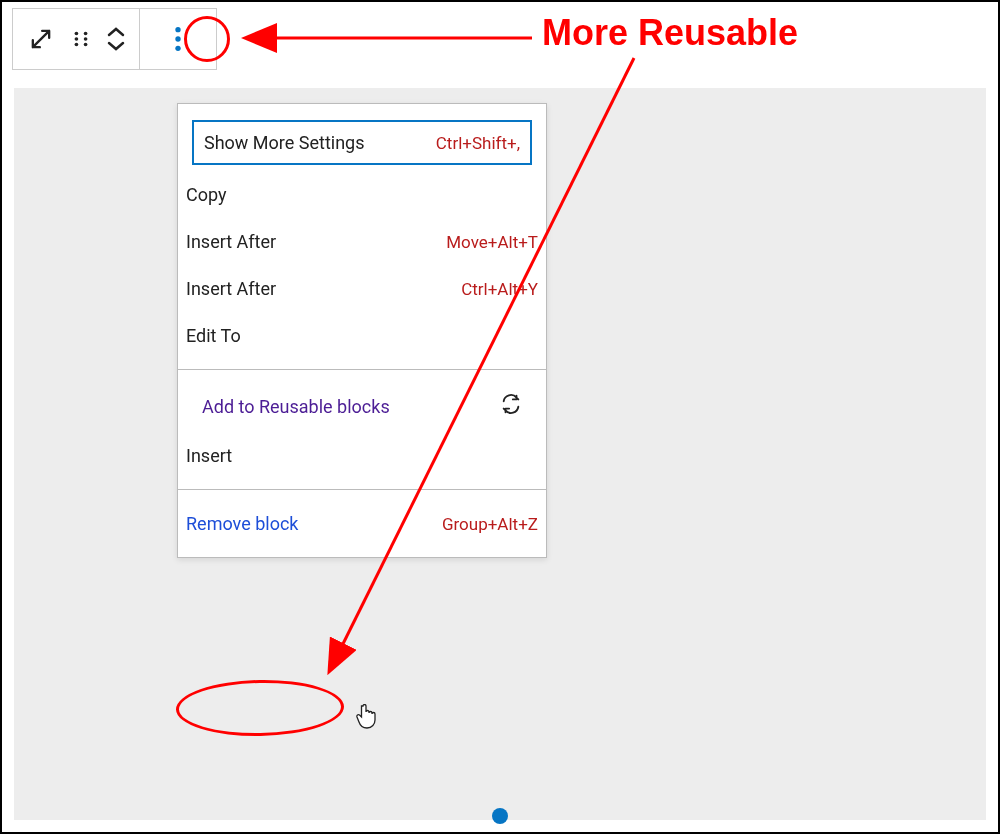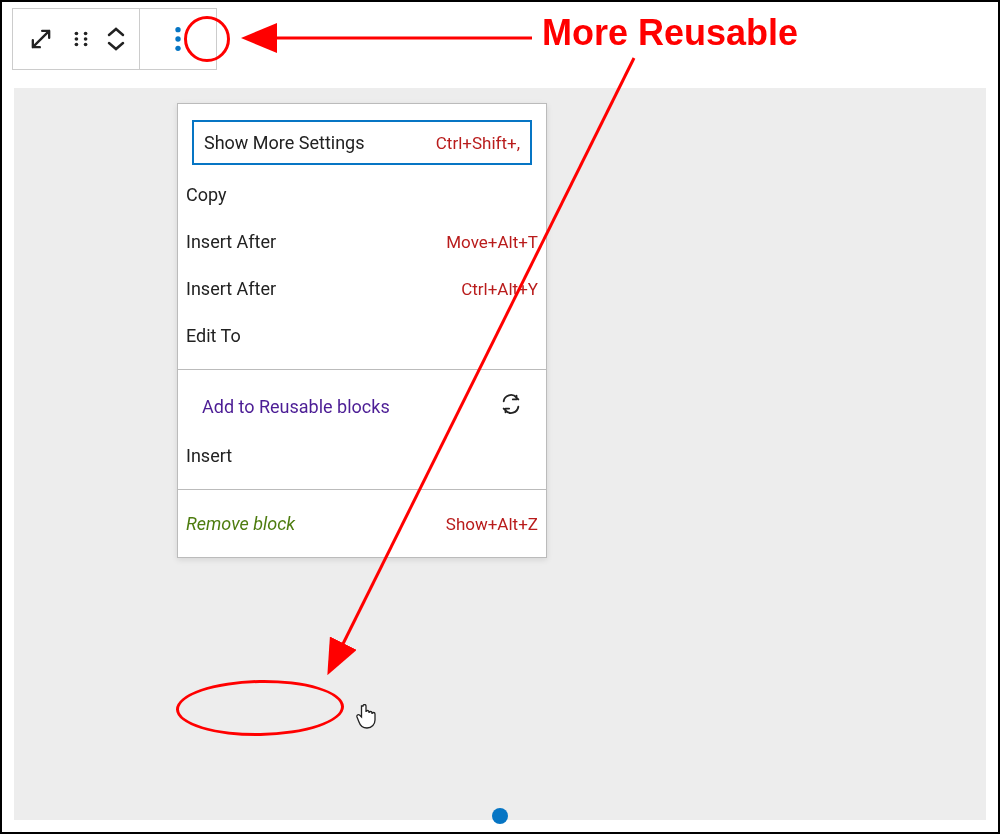--- a/index.html
+++ b/index.html
@@ -103,7 +103,7 @@
     border: 2px solid #0675c4;
     padding: 10px 10px;
   }
-  .dd-remove { color: #4d7c0f; font-style: italic; }
+  .dd-remove { color: #1d4ed8; }
   .dd-remove-sc { color: #0675c4; }
   .ellipse-remove {
     position: absolute;

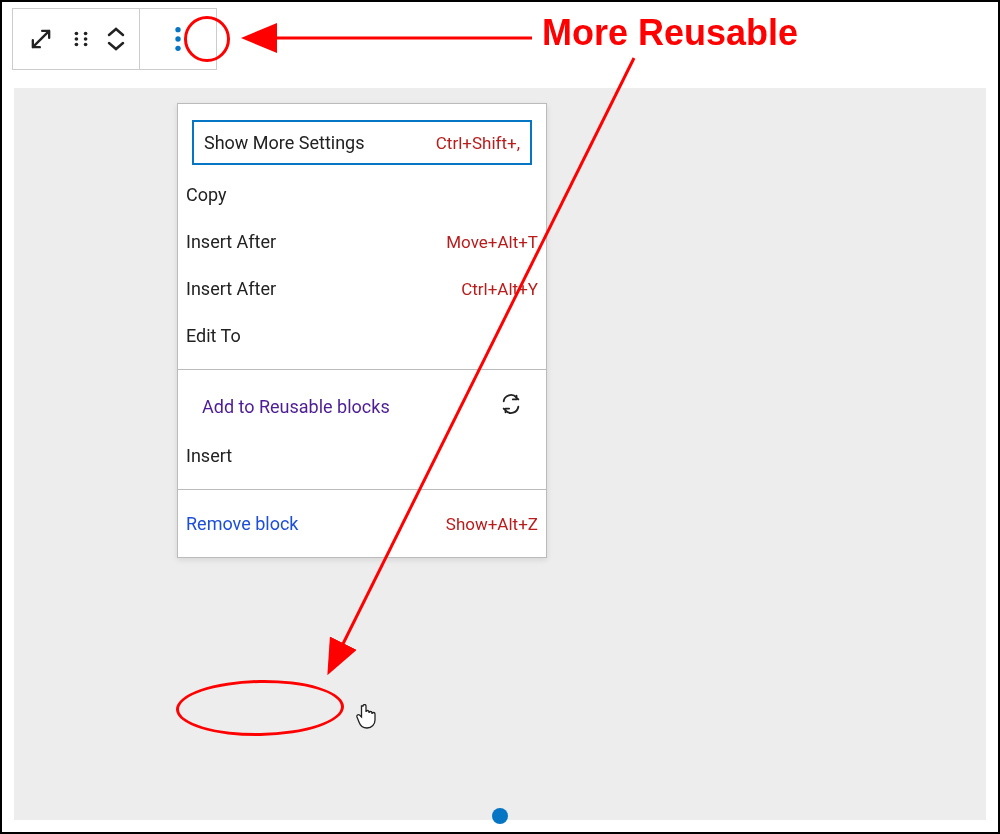--- a/index.html
+++ b/index.html
@@ -242,7 +242,7 @@
     <div class="dd-section">
       <div class="dd-item">
         <span class="dd-remove">Remove block</span>
-        <span class="shortcut dd-remove-sc">Show+Alt+Z</span>
+        <span class="shortcut dd-remove-sc">Group+Alt+Z</span>
       </div>
     </div>
   </div>

